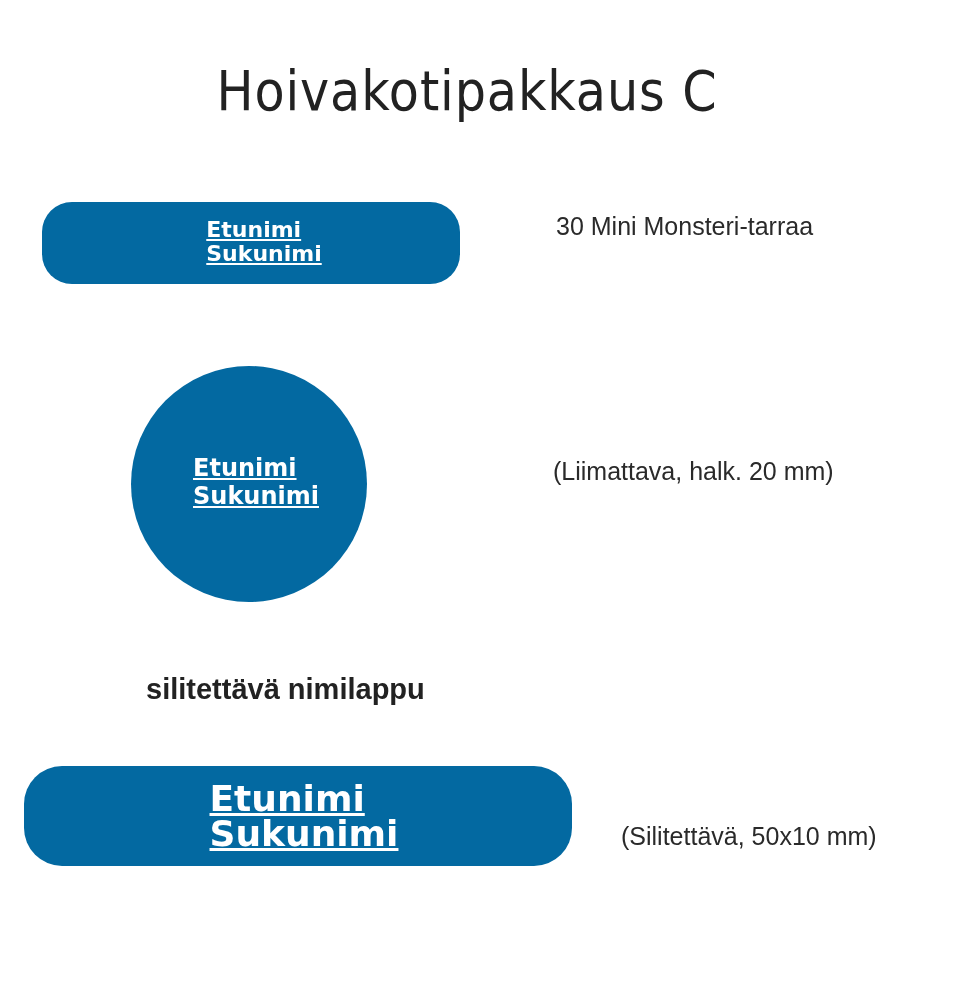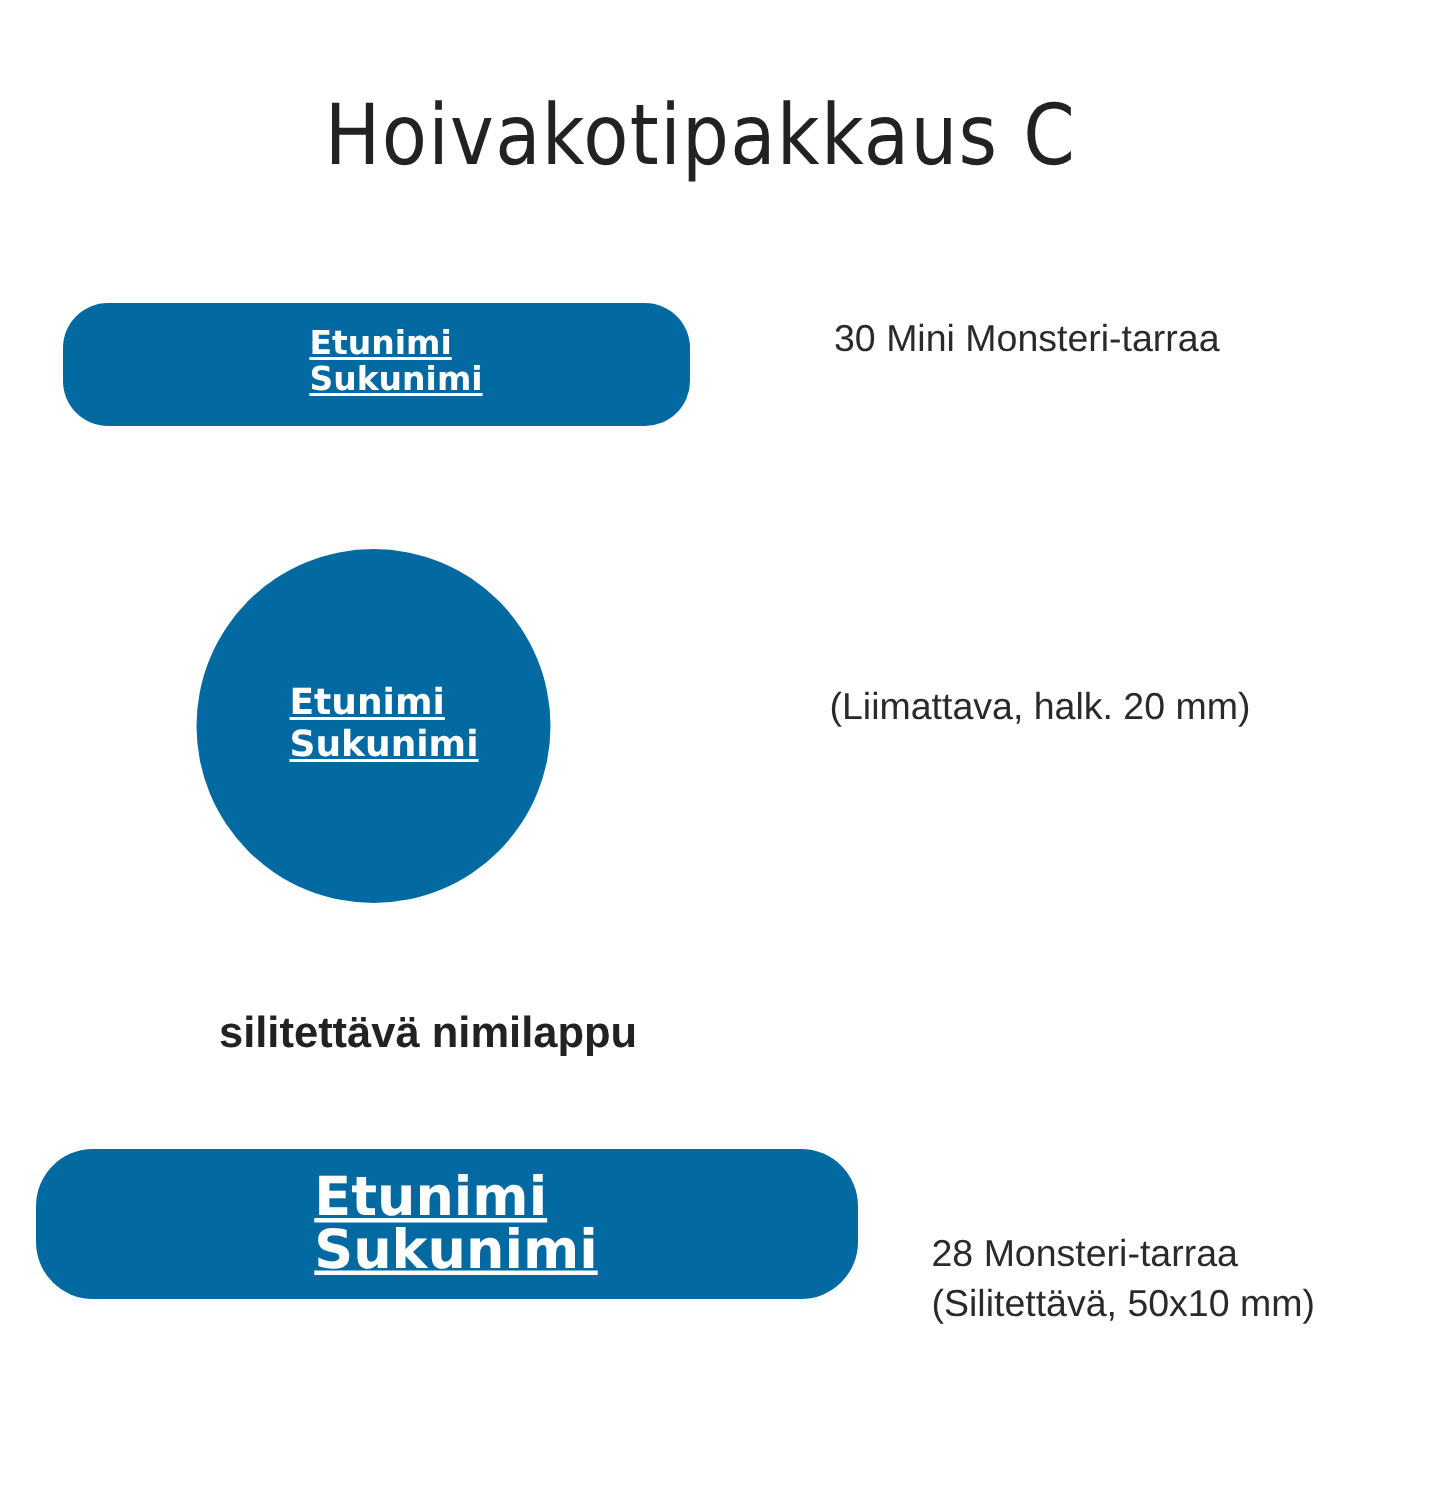--- a/index.html
+++ b/index.html
@@ -71,7 +71,6 @@
   </div>
 </div>
 <div class="desc d3">
-  <span>28 Monsteri-tarraa</span>
   <span>(Silitettävä, 50x10 mm)</span>
 </div>
 

